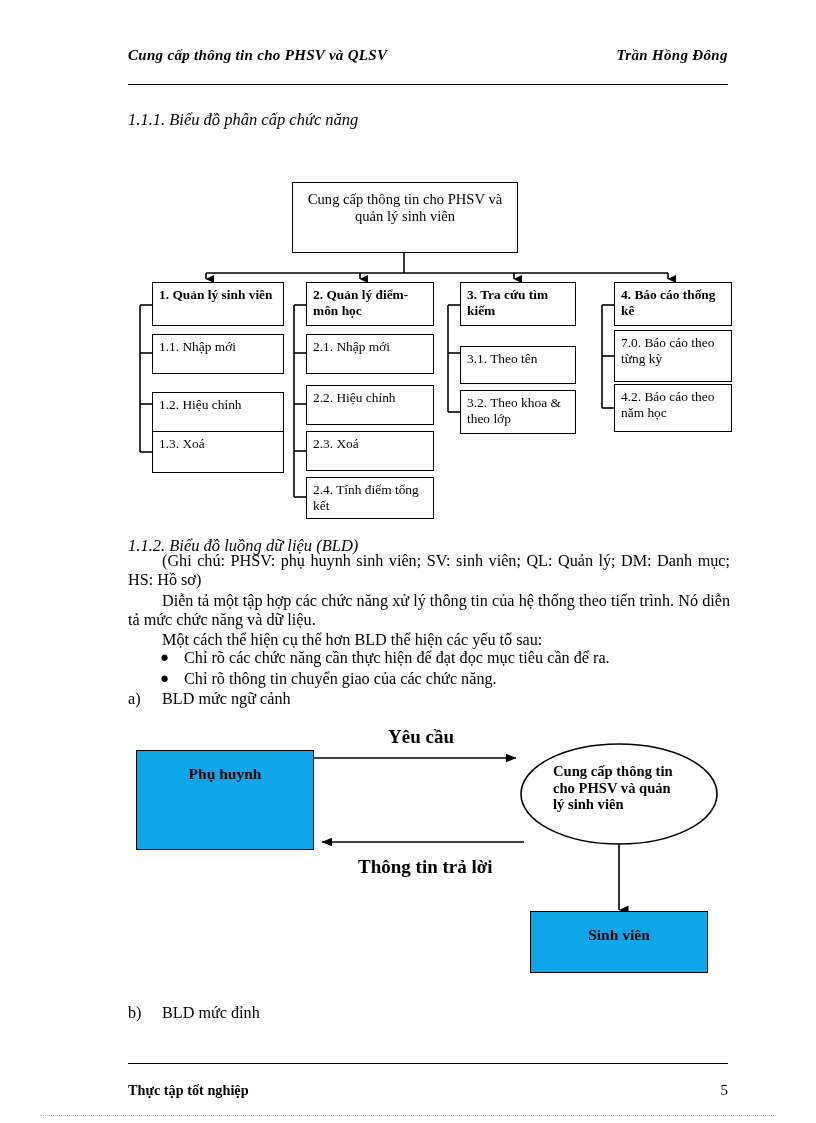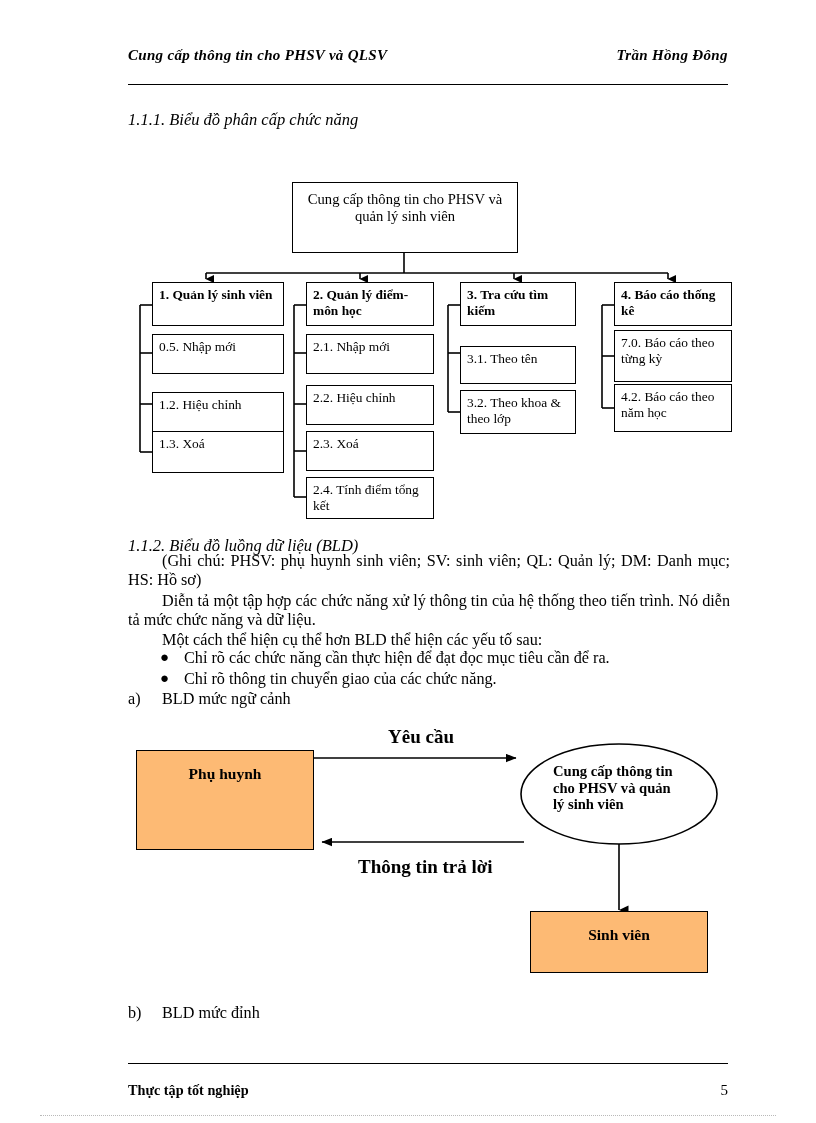--- a/index.html
+++ b/index.html
@@ -245,7 +245,7 @@
     <div class="node" style="left:292px; top:182px; width:226px; height:71px; padding-top:8px; padding-left:0; text-align:center; font-size:14.6px; line-height:17px;">Cung cấp thông tin cho PHSV và quản lý sinh viên</div>
 
     <div class="node bold" style="left:152px; top:282px; width:132px; height:44px;">1. Quản lý sinh viên</div>
-    <div class="node" style="left:152px; top:334px; width:132px; height:40px;">0.5. Nhập mới</div>
+    <div class="node" style="left:152px; top:334px; width:132px; height:40px;">1.1. Nhập mới</div>
     <div class="node" style="left:152px; top:392px; width:132px; height:48px;">1.2. Hiệu chỉnh</div>
     <div class="node" style="left:152px; top:431px; width:132px; height:42px;">1.3. Xoá</div>
 

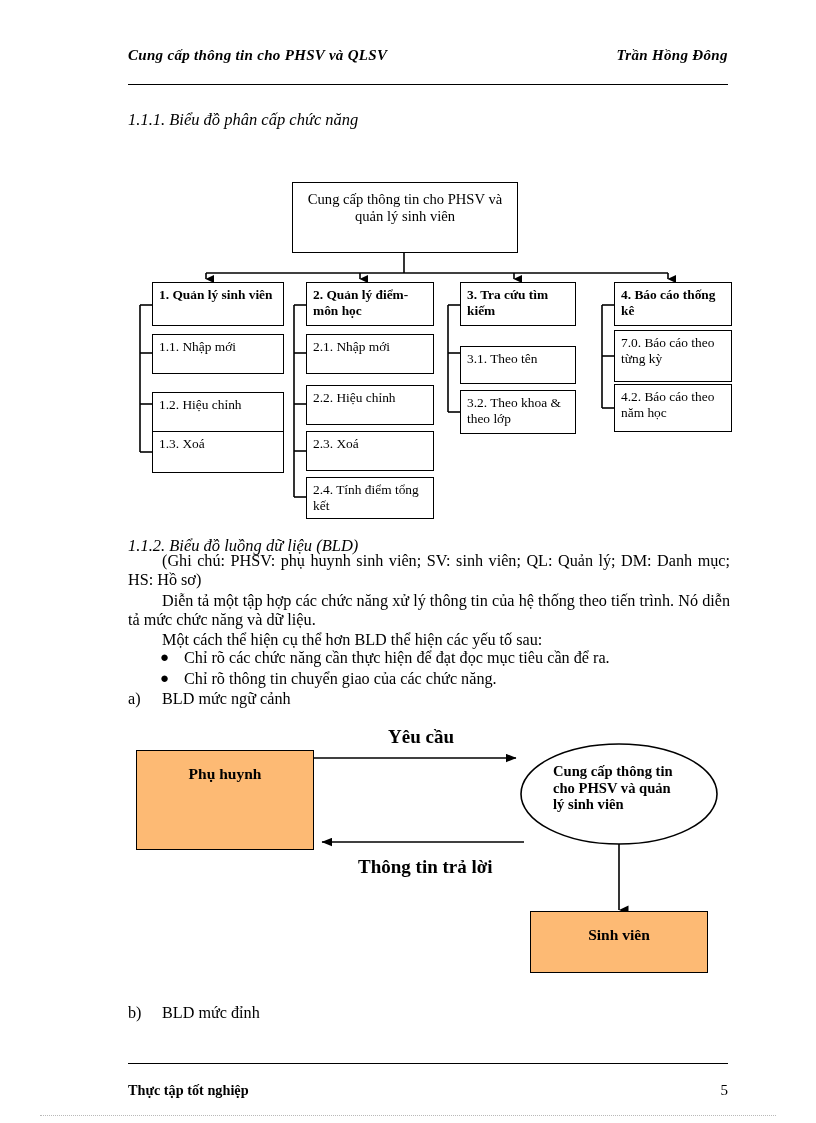--- a/index.html
+++ b/index.html
@@ -161,7 +161,7 @@
   .ext-entity {
     position: absolute;
     border: 1.6px solid #000;
-    background: #fdba74;
+    background: #0ea5e9;
     box-sizing: border-box;
     font-weight: bold;
     font-size: 15.5px;

